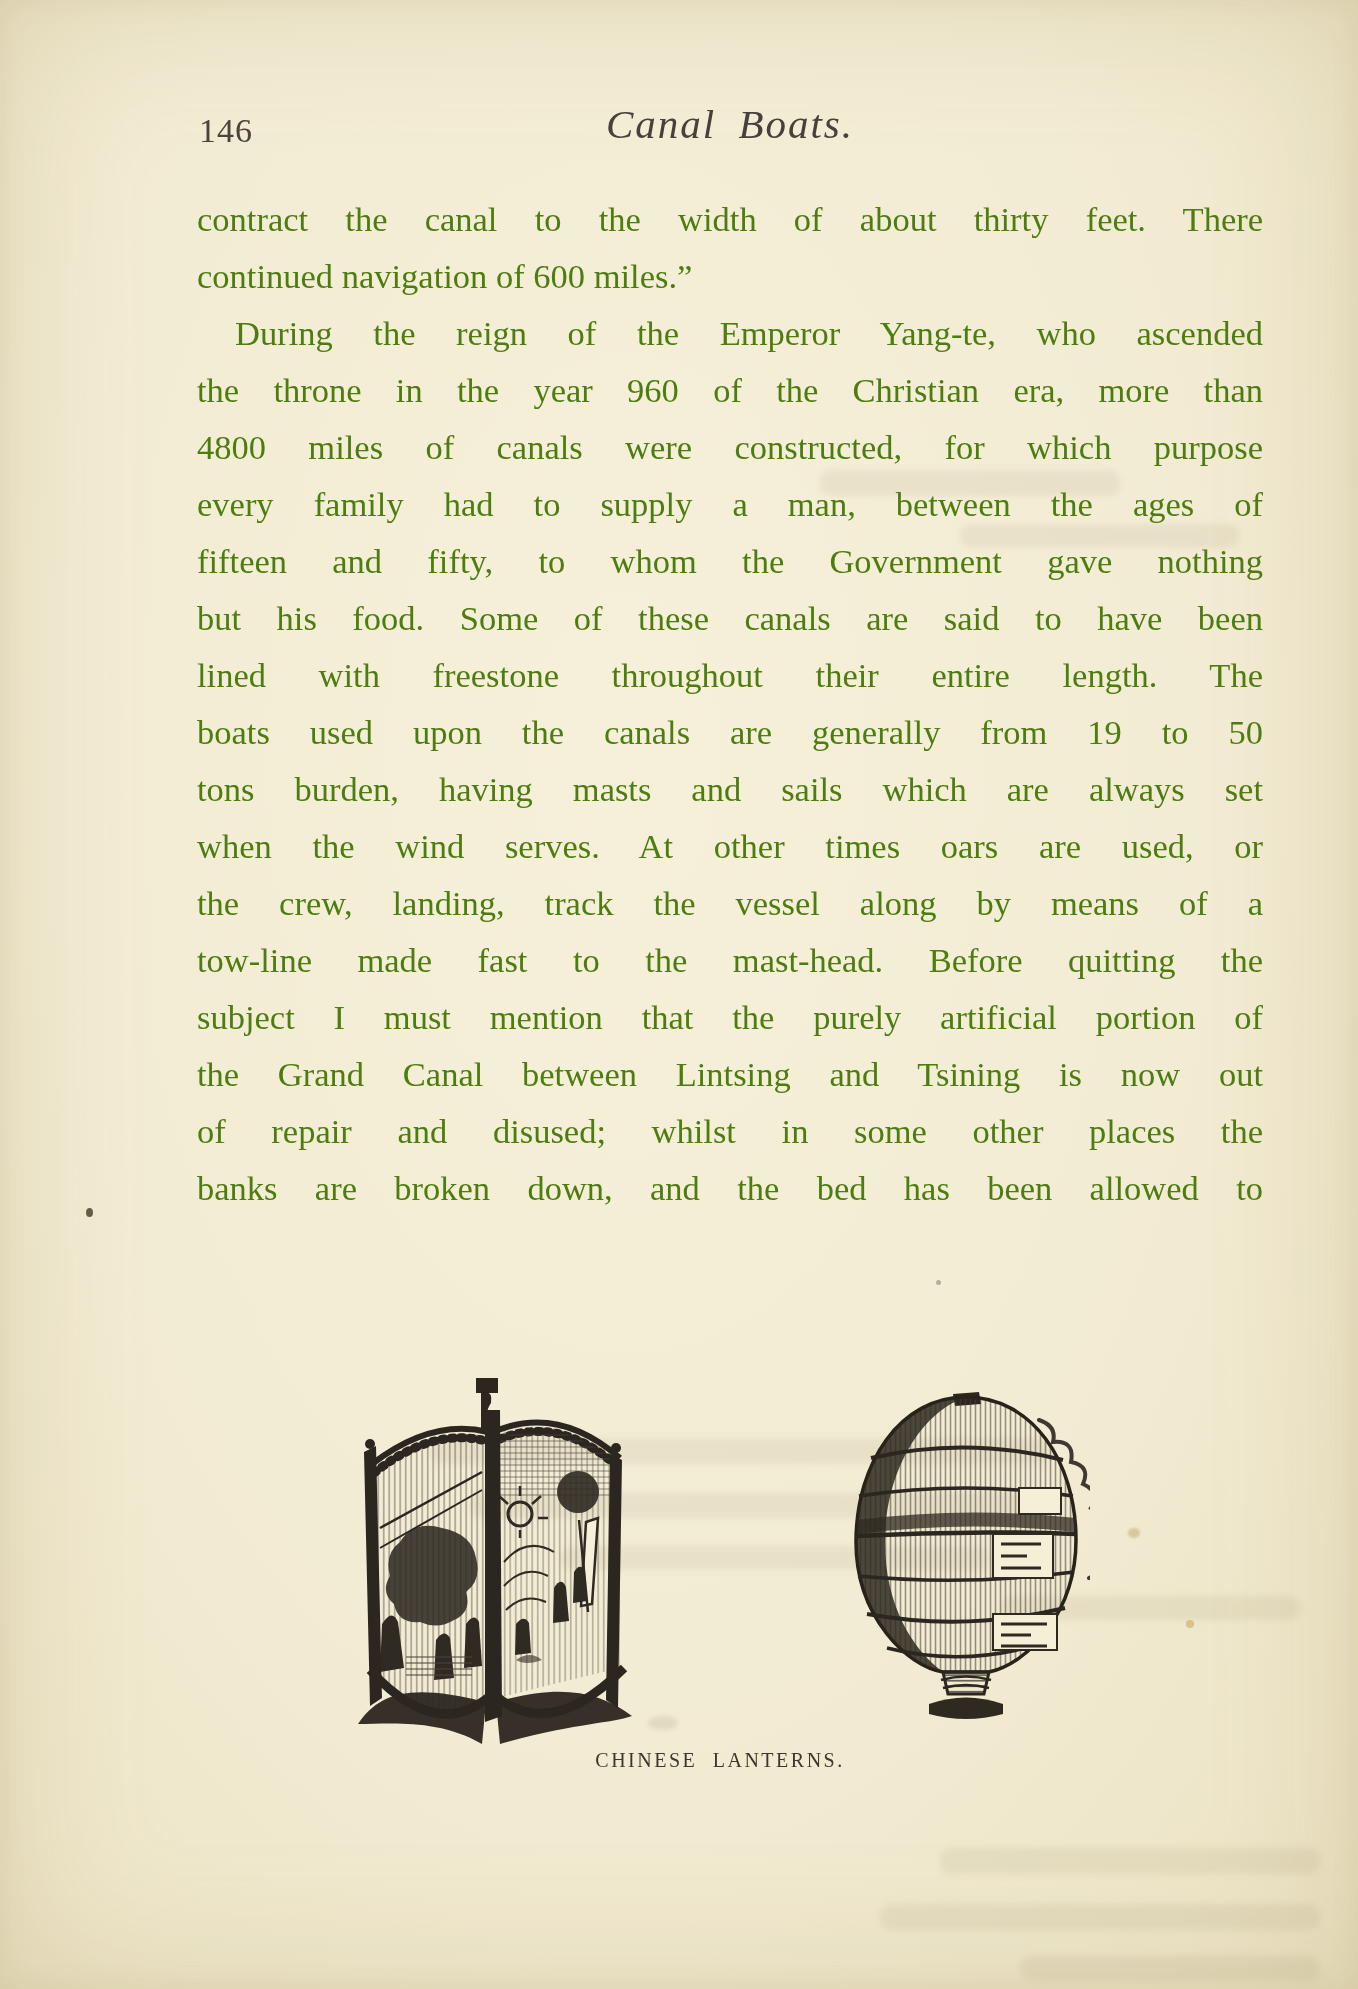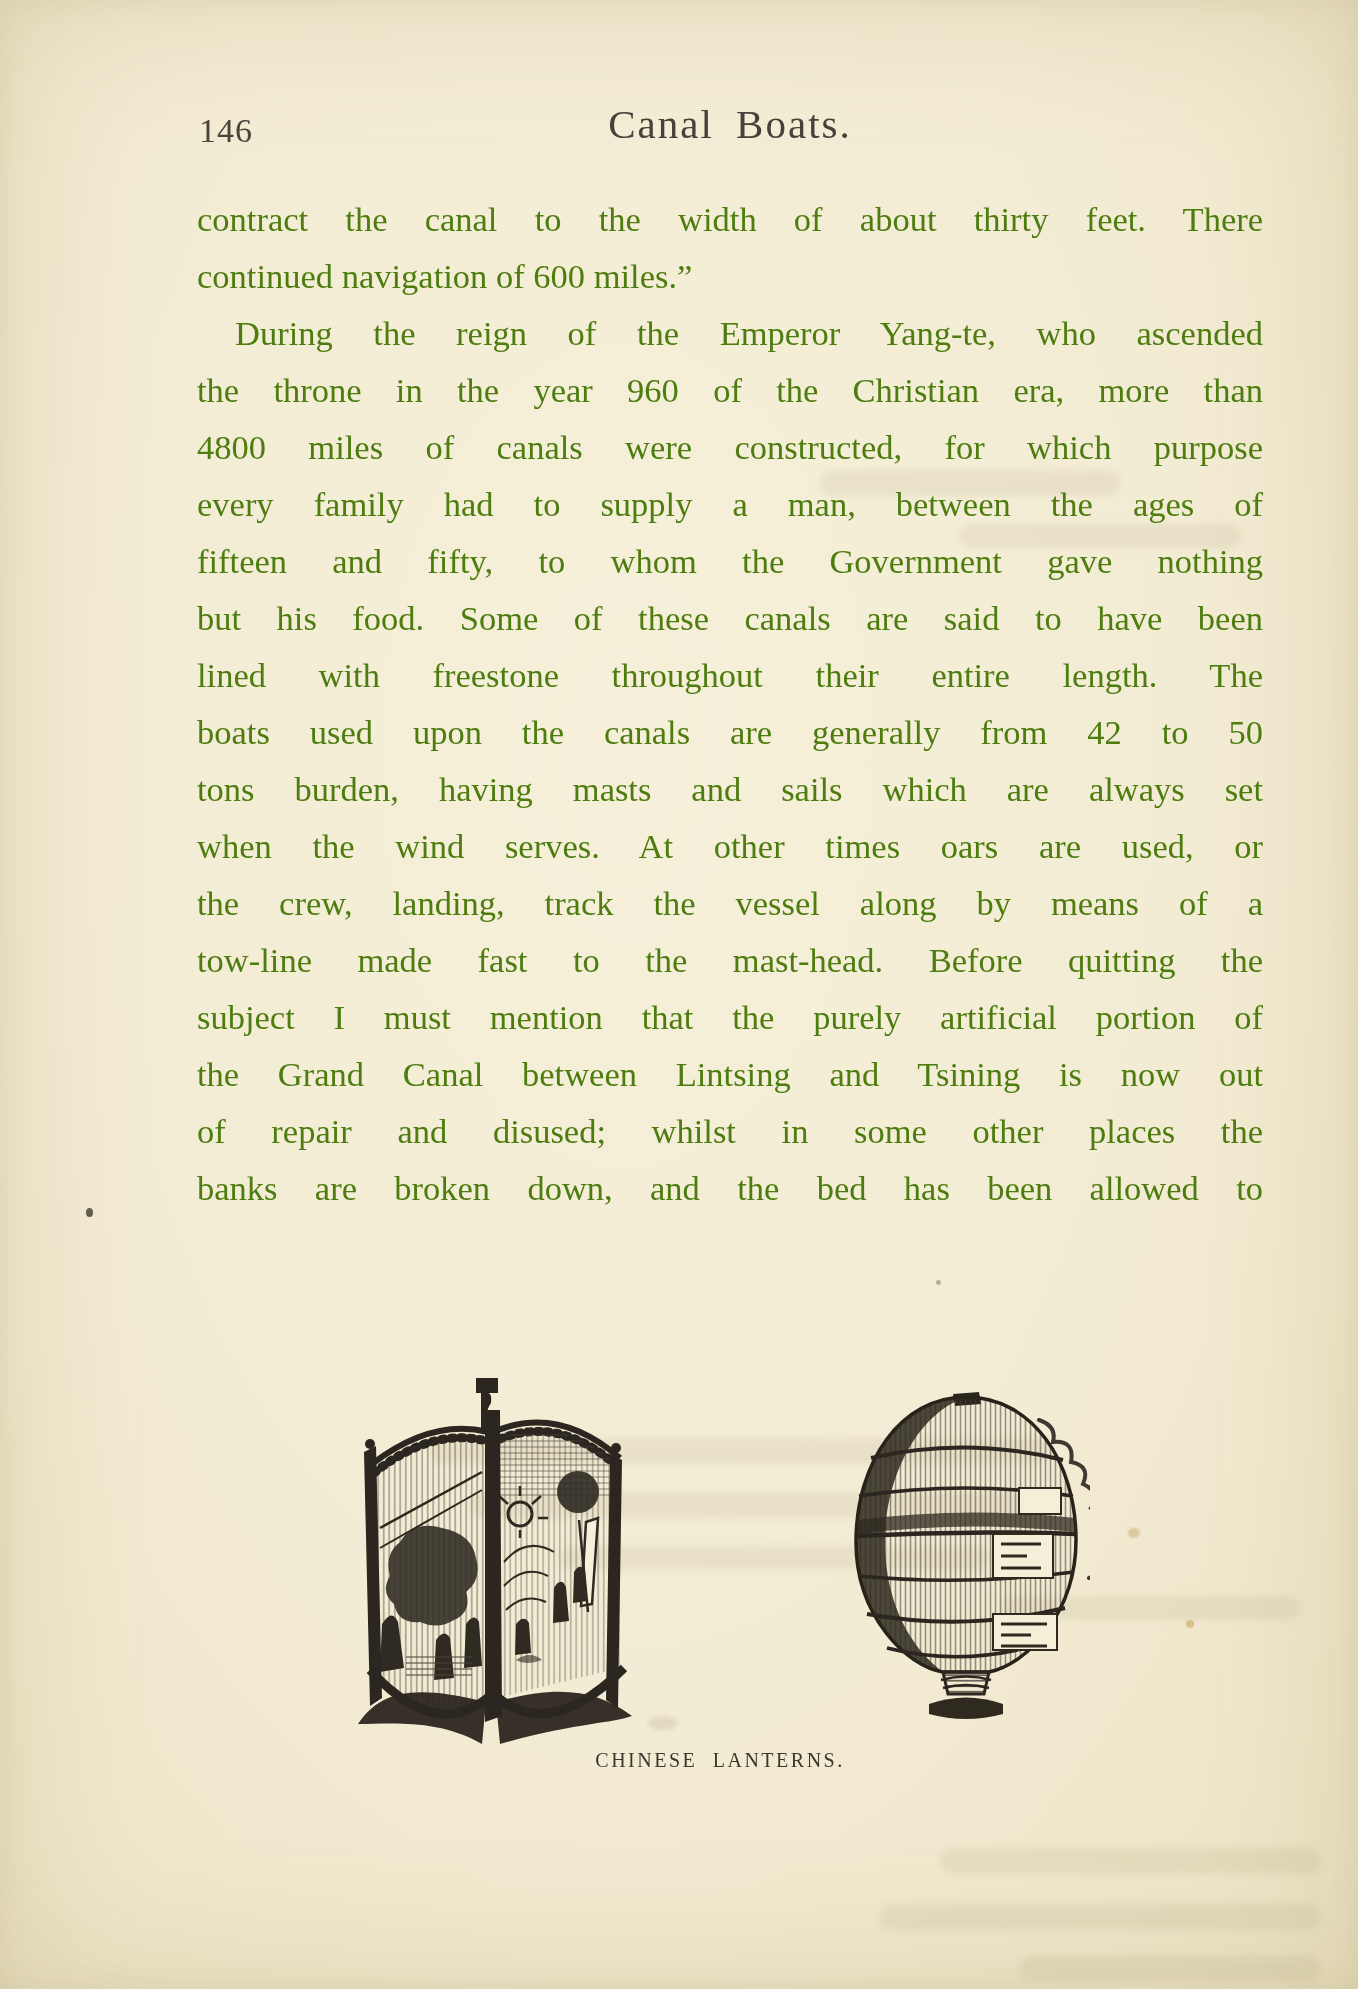--- a/index.html
+++ b/index.html
@@ -12,7 +12,7 @@
     box-shadow:inset 0 0 150px rgba(150,128,70,.20), inset 0 0 28px rgba(150,128,70,.10);}
   .pagenum{position:absolute;left:199px;top:112px;font-size:34px;letter-spacing:1px;color:#4a443a}
   .title{position:absolute;left:197px;top:100px;width:1066px;text-align:center;
-    font-size:41px;letter-spacing:2px;word-spacing:10px;color:#46413a}
+    font-style:italic;font-size:41px;letter-spacing:2px;word-spacing:10px;color:#46413a}
   .bodyblock{position:absolute;left:197px;top:191px;width:1066px}
   .bl{height:57px;line-height:57px;font-size:34.5px;text-align:justify;text-align-last:justify;
     overflow:hidden;color:#4d7c0f}

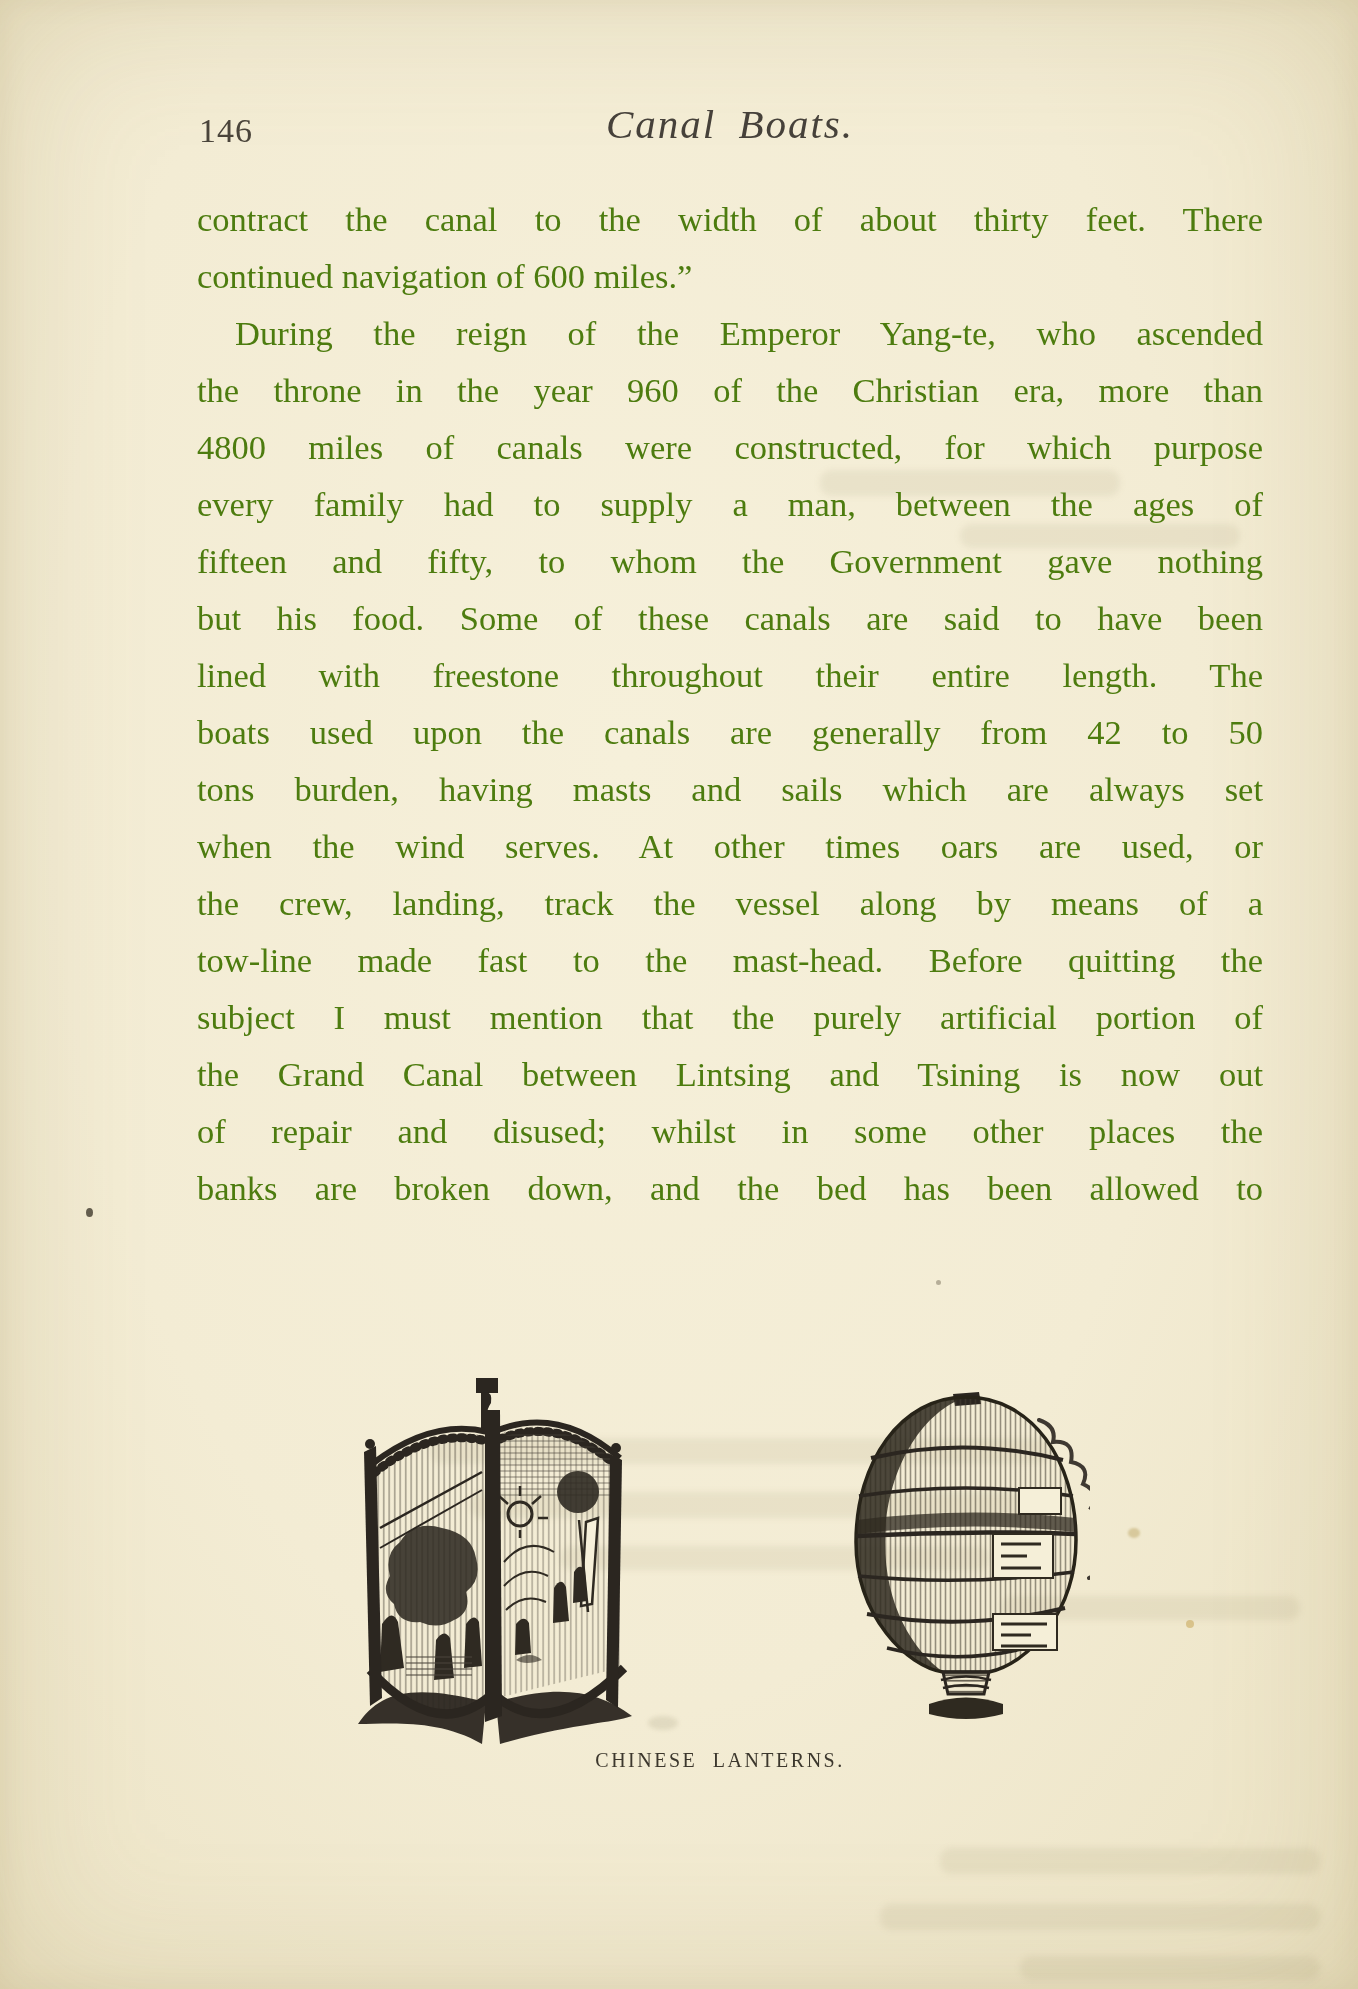--- a/index.html
+++ b/index.html
@@ -59,7 +59,7 @@
   <div class="bl">fifteen and fifty, to whom the Government gave nothing</div>
   <div class="bl">but his food.  Some of these canals are said to have been</div>
   <div class="bl">lined with freestone throughout their entire length.  The</div>
-  <div class="bl">boats used upon the canals are generally from 42 to 50</div>
+  <div class="bl">boats used upon the canals are generally from 19 to 50</div>
   <div class="bl">tons burden, having masts and sails which are always set</div>
   <div class="bl">when the wind serves.  At other times oars are used, or</div>
   <div class="bl">the crew, landing, track the vessel along by means of a</div>

